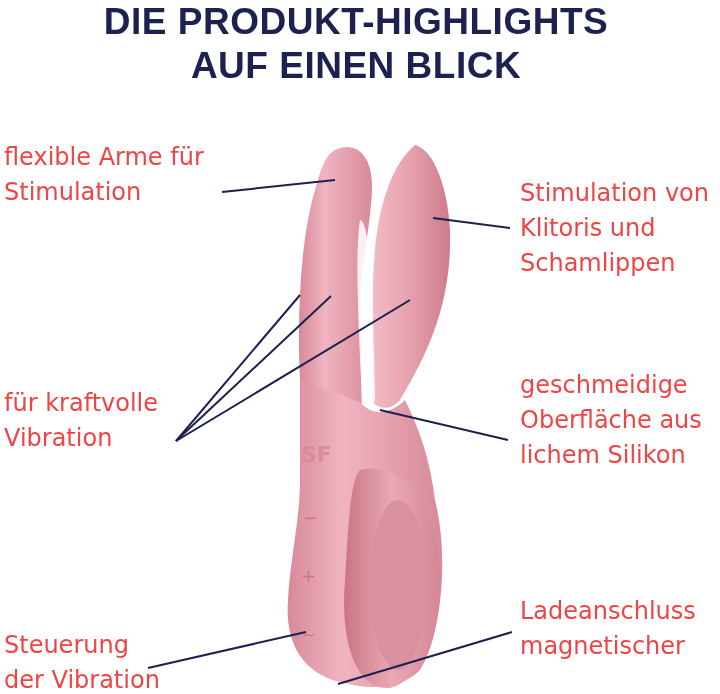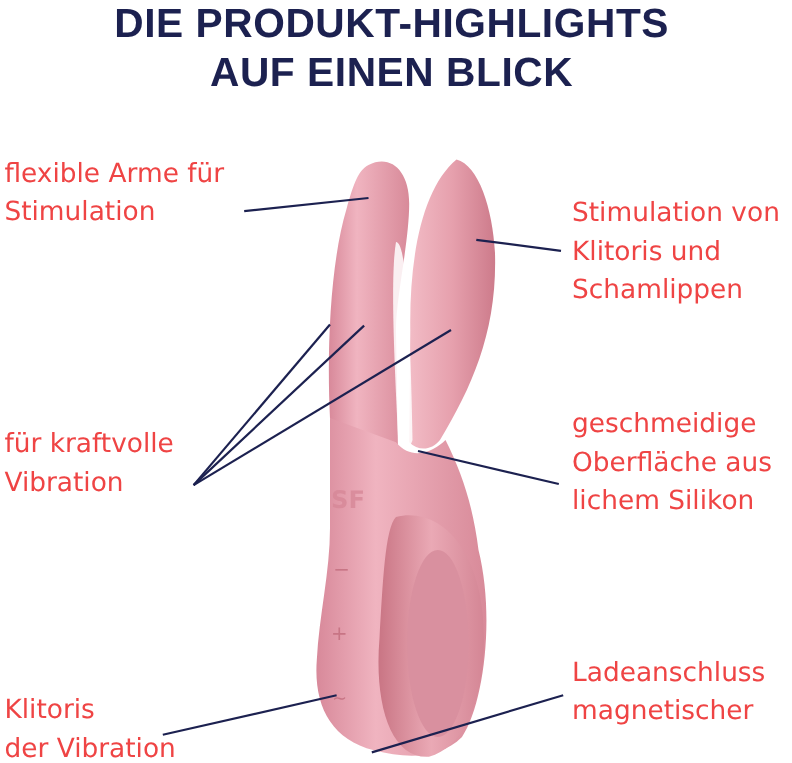--- a/index.html
+++ b/index.html
@@ -86,7 +86,7 @@
 </div>
 
 <div class="label" style="left:4px;top:628px;">
-  <div>Klitoris</div>
+  <div>Steuerung</div>
   <div>der Vibration</div>
 </div>
 

